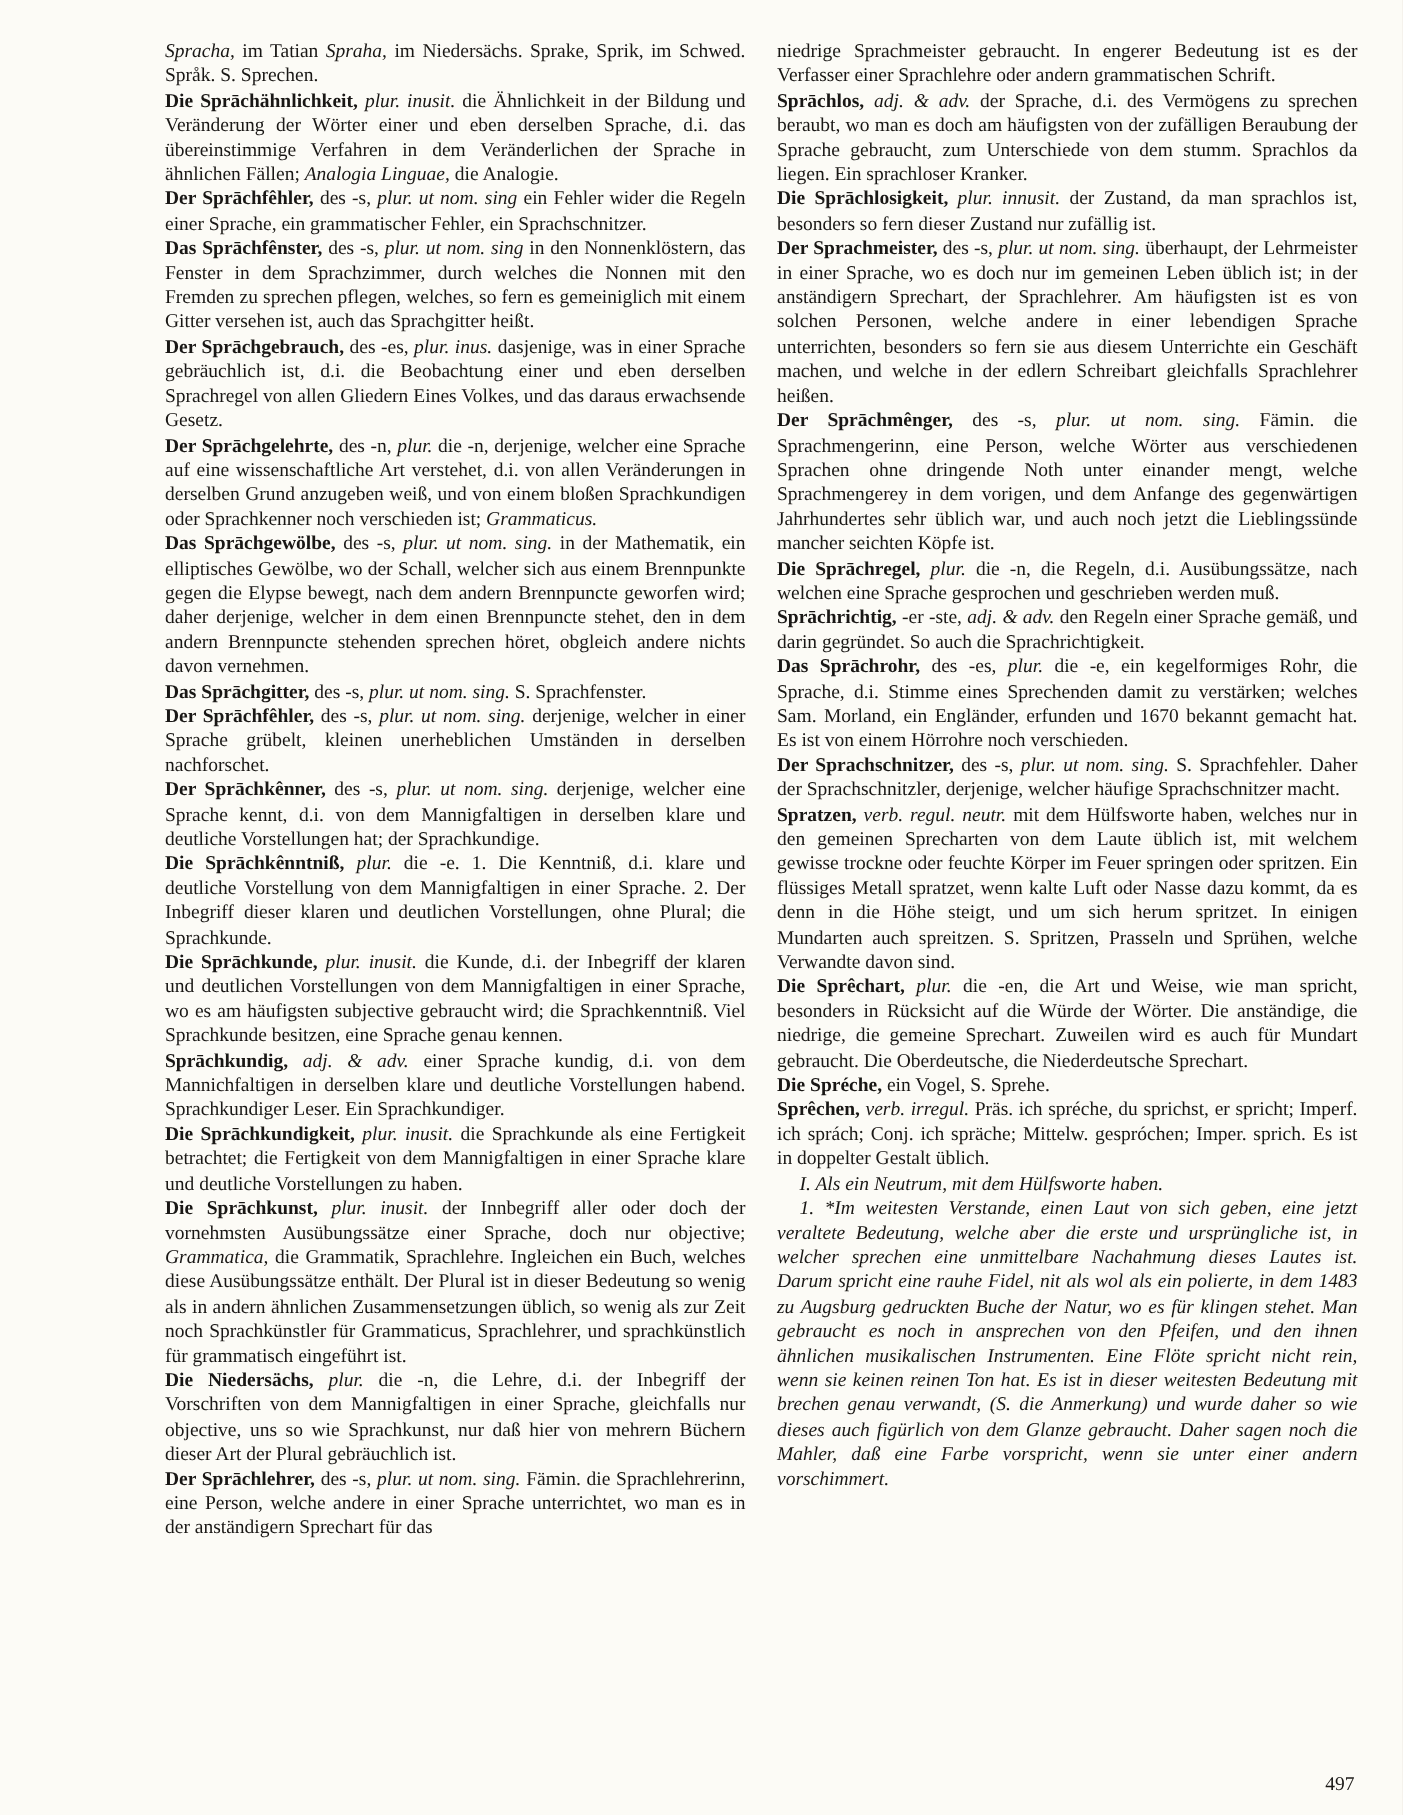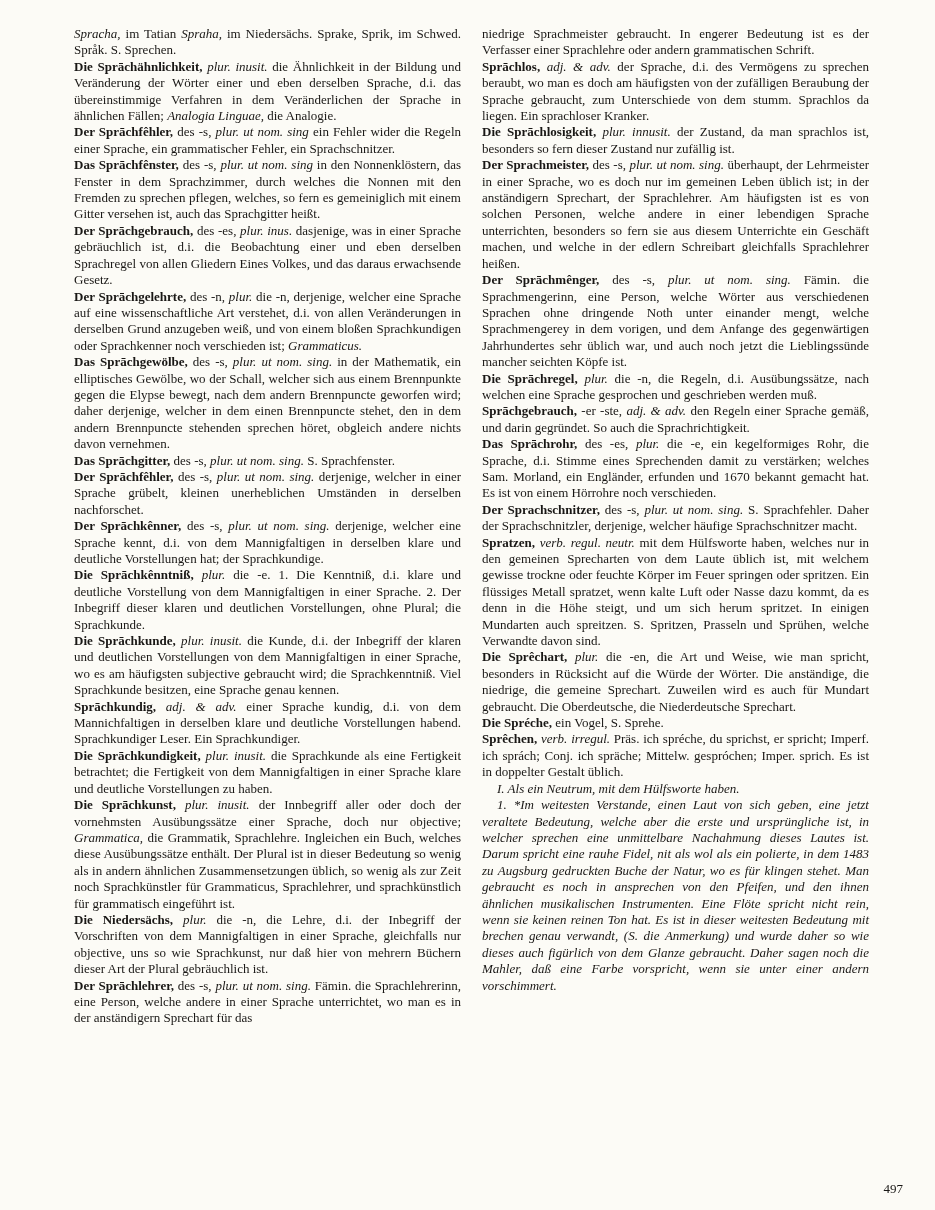--- a/index.html
+++ b/index.html
@@ -14,7 +14,7 @@
     margin: 0 auto;
     background: #fcfbf6;
     box-sizing: border-box;
-    padding: 26px 30px 0 74px;
+    padding: 26px 30px 0 110px;
     overflow: hidden;
     font-family: "Liberation Serif", "DejaVu Serif", serif;
     color: #191715;

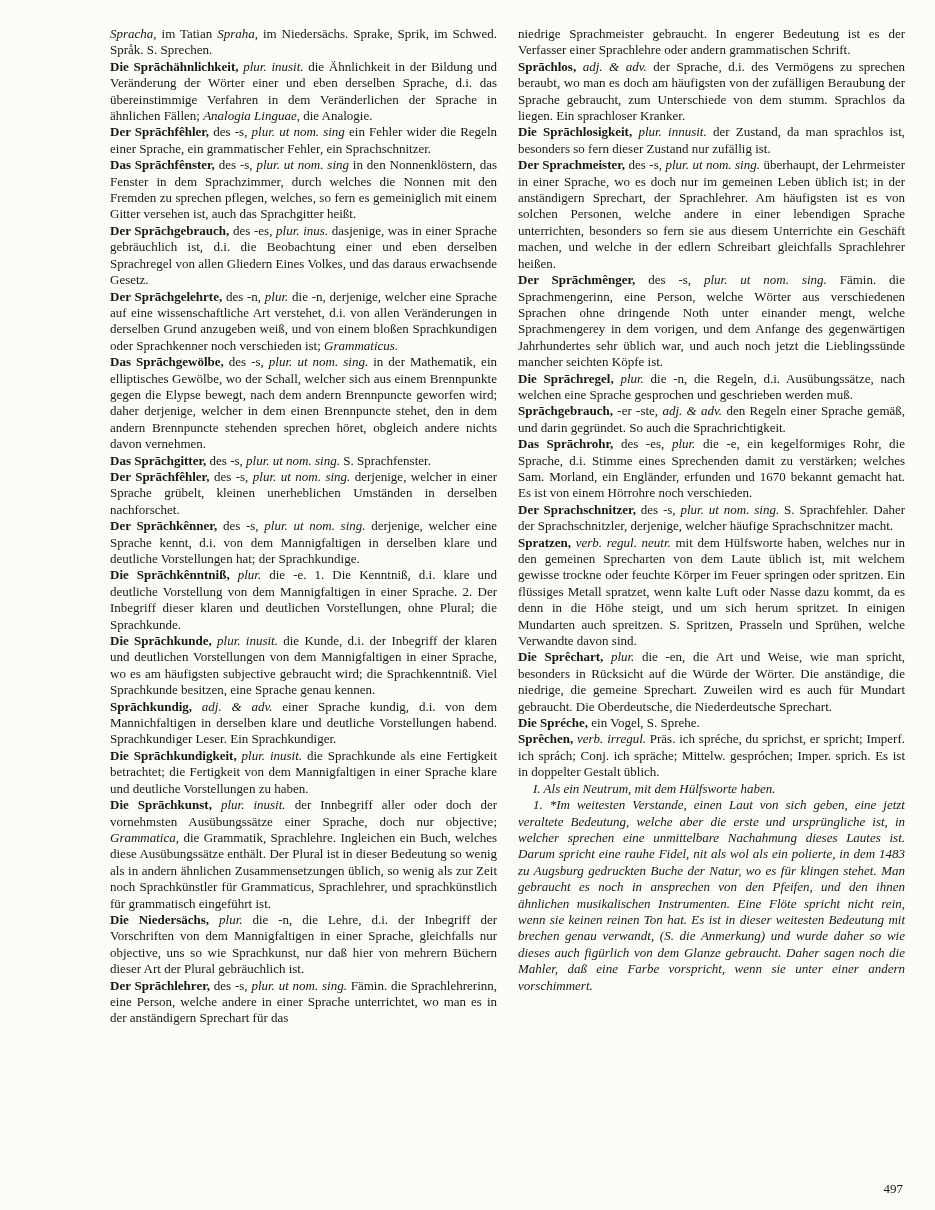--- a/index.html
+++ b/index.html
@@ -85,7 +85,7 @@
         <p class="entry"><span class="hw">Der Sprachmeister, </span><span>des -s, </span><span class="it">plur. ut nom. sing.</span><span> überhaupt, der Lehrmeister in einer Sprache, wo es doch nur im gemeinen Leben üblich ist; in der anständigern Sprechart, der Sprachlehrer. Am häufigsten ist es von solchen Personen, welche andere in einer lebendigen Sprache unterrichten, besonders so fern sie aus diesem Unterrichte ein Geschäft machen, und welche in der edlern Schreibart gleichfalls Sprachlehrer heißen.</span></p>
         <p class="entry"><span class="hw">Der Sprāchmênger, </span><span>des -s, </span><span class="it">plur. ut nom. sing.</span><span> Fämin. die Sprachmengerinn, eine Person, welche Wörter aus verschiedenen Sprachen ohne dringende Noth unter einander mengt, welche Sprachmengerey in dem vorigen, und dem Anfange des gegenwärtigen Jahrhundertes sehr üblich war, und auch noch jetzt die Lieblingssünde mancher seichten Köpfe ist.</span></p>
         <p class="entry"><span class="hw">Die Sprāchregel, </span><span class="it">plur.</span><span> die -n, die Regeln, d.i. Ausübungssätze, nach welchen eine Sprache gesprochen und geschrieben werden muß.</span></p>
-        <p class="entry"><span class="hw">Sprāchgebrauch, </span><span>-er -ste, </span><span class="it">adj. &amp; adv.</span><span> den Regeln einer Sprache gemäß, und darin gegründet. So auch die Sprachrichtigkeit.</span></p>
+        <p class="entry"><span class="hw">Sprāchrichtig, </span><span>-er -ste, </span><span class="it">adj. &amp; adv.</span><span> den Regeln einer Sprache gemäß, und darin gegründet. So auch die Sprachrichtigkeit.</span></p>
         <p class="entry"><span class="hw">Das Sprāchrohr, </span><span>des -es, </span><span class="it">plur.</span><span> die -e, ein kegelformiges Rohr, die Sprache, d.i. Stimme eines Sprechenden damit zu verstärken; welches Sam. Morland, ein Engländer, erfunden und 1670 bekannt gemacht hat. Es ist von einem Hörrohre noch verschieden.</span></p>
         <p class="entry"><span class="hw">Der Sprachschnitzer, </span><span>des -s, </span><span class="it">plur. ut nom. sing.</span><span> S. Sprachfehler. Daher der Sprachschnitzler, derjenige, welcher häufige Sprachschnitzer macht.</span></p>
         <p class="entry"><span class="hw">Spratzen, </span><span class="it">verb. regul. neutr.</span><span> mit dem Hülfsworte haben, welches nur in den gemeinen Sprecharten von dem Laute üblich ist, mit welchem gewisse trockne oder feuchte Körper im Feuer springen oder spritzen. Ein flüssiges Metall spratzet, wenn kalte Luft oder Nasse dazu kommt, da es denn in die Höhe steigt, und um sich herum spritzet. In einigen Mundarten auch spreitzen. S. Spritzen, Prasseln und Sprühen, welche Verwandte davon sind.</span></p>

